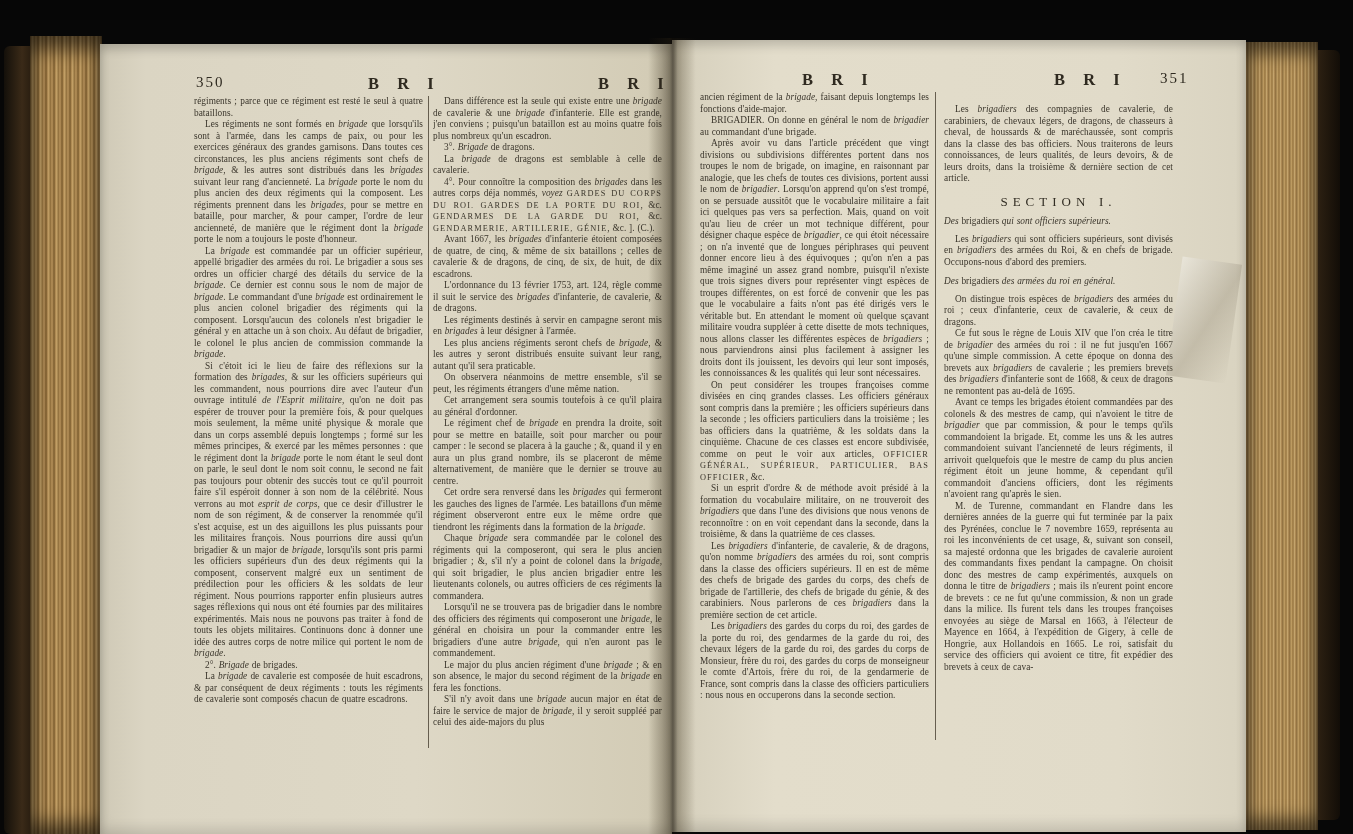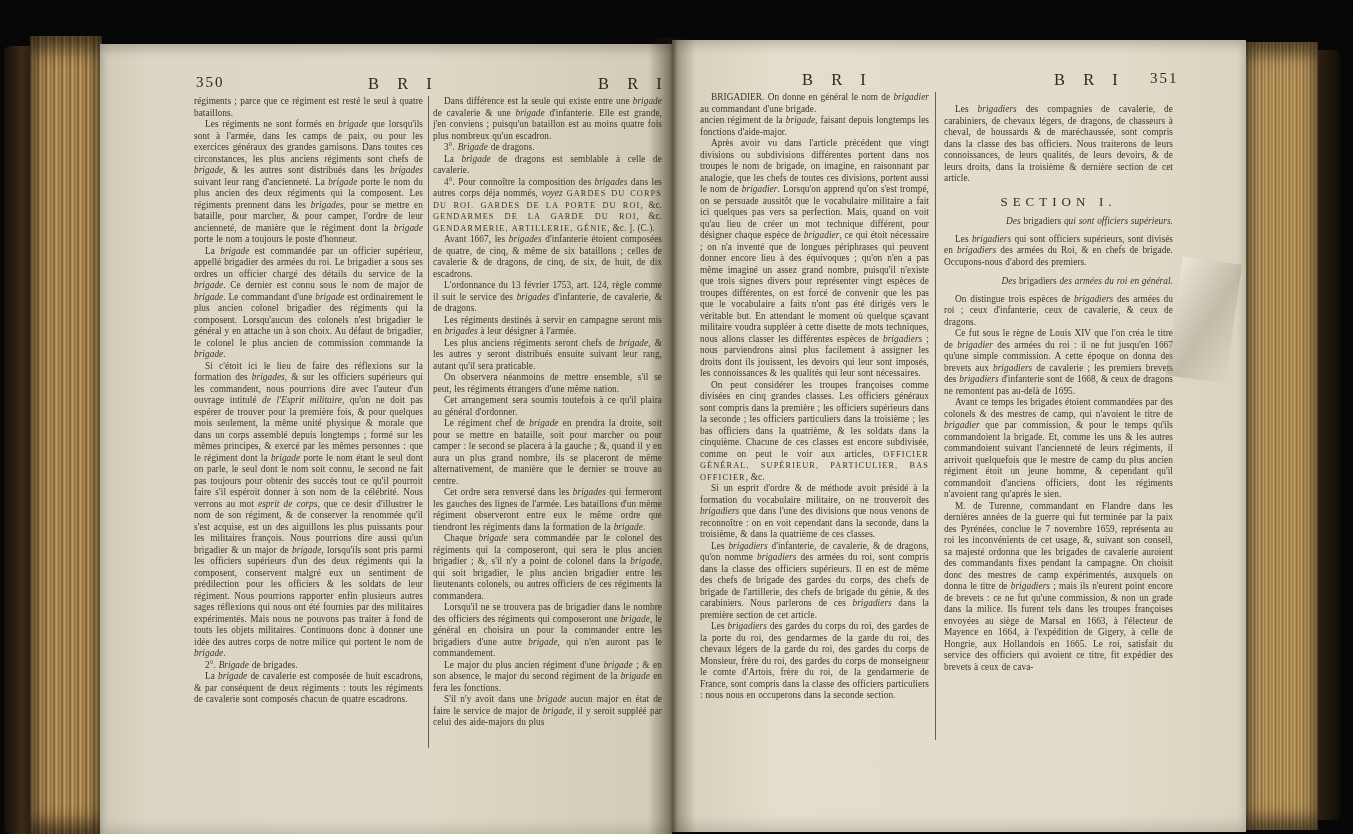--- a/index.html
+++ b/index.html
@@ -27,7 +27,7 @@
           background:linear-gradient(90deg,rgba(40,32,18,0) 0%,rgba(40,32,18,.38) 45%,rgba(20,15,8,.5) 52%,rgba(40,32,18,.22) 62%,rgba(40,32,18,0) 100%);}
   
   .head{position:absolute;top:30px;left:0;width:100%;height:26px;font-size:16.5px;color:#2f2a20;}
-  .head .bri{position:absolute;letter-spacing:7px;font-weight:normal;}
+  .head .bri{position:absolute;letter-spacing:7px;font-weight:bold;}
   .head .folio{position:absolute;font-size:15px;letter-spacing:2px;}
   
   .col{position:absolute;width:229px;height:660px;text-align:justify;

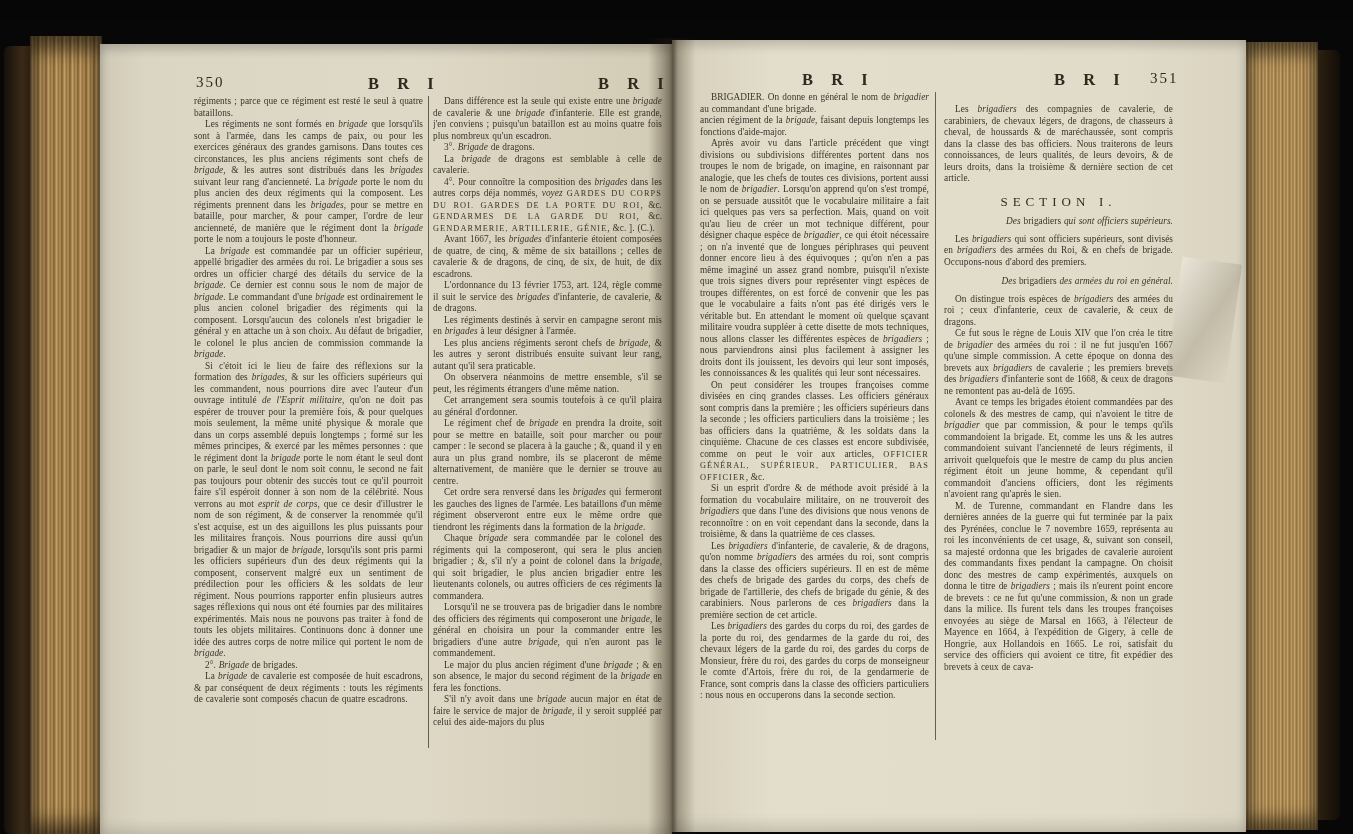--- a/index.html
+++ b/index.html
@@ -90,7 +90,7 @@
     <div class="head">
       <span class="bri" style="left:130px">B R I</span>
       <span class="bri" style="left:382px">B R I</span>
-      <span class="folio" style="left:478px">351</span>
+      <span class="folio" style="left:488px">351</span>
     </div>
     <div class="col" style="left:28px;top:52px">
         <p class="par ind"><span>BRIGADIER. On donne en général le nom de </span><span class="it">brigadier</span><span> au commandant d'une brigade.</span></p>

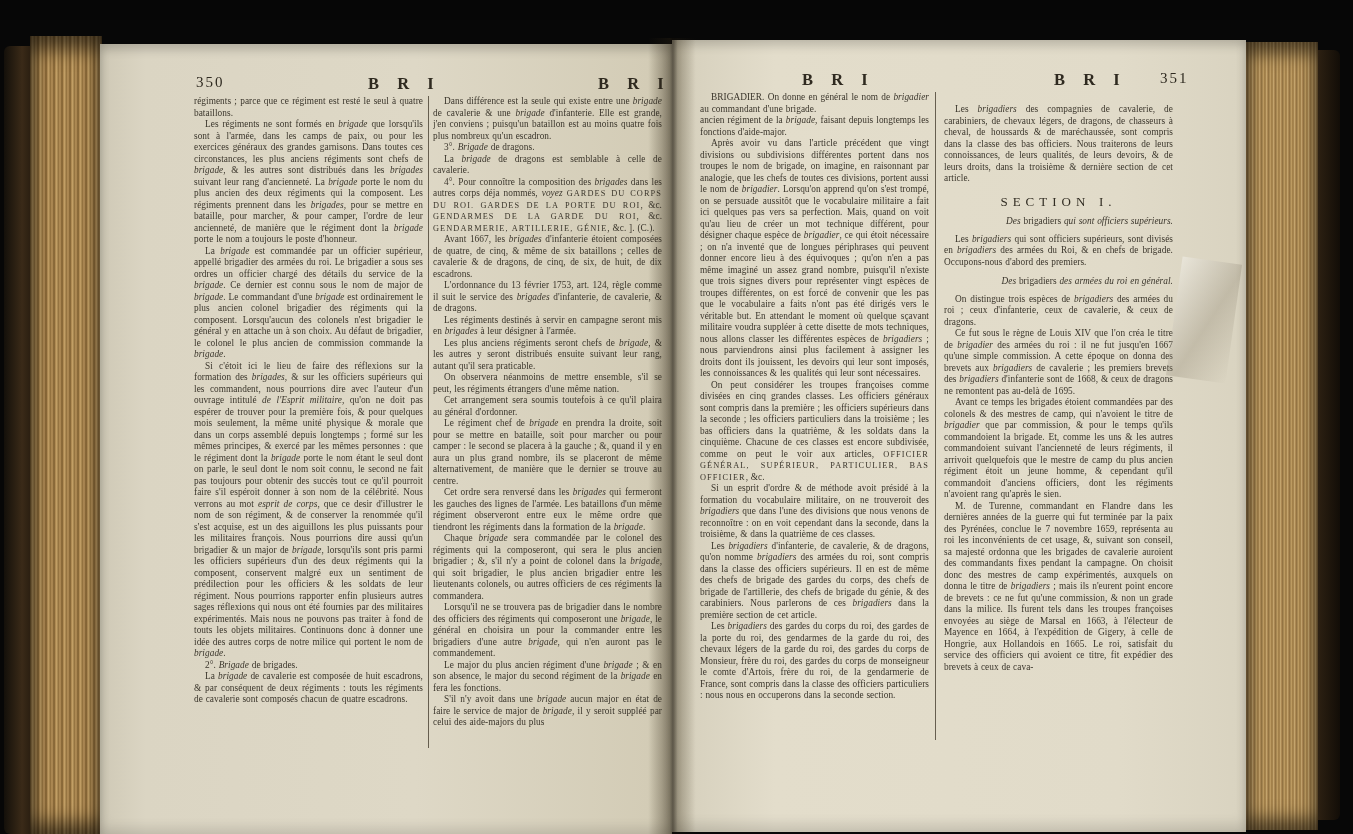--- a/index.html
+++ b/index.html
@@ -93,8 +93,8 @@
       <span class="folio" style="left:488px">351</span>
     </div>
     <div class="col" style="left:28px;top:52px">
+        <p class="par noind"><span>ancien régiment de la </span><span class="it">brigade</span><span>, faisant depuis longtemps les fonctions d'aide-major.</span></p>
         <p class="par ind"><span>BRIGADIER. On donne en général le nom de </span><span class="it">brigadier</span><span> au commandant d'une brigade.</span></p>
-        <p class="par noind"><span>ancien régiment de la </span><span class="it">brigade</span><span>, faisant depuis longtemps les fonctions d'aide-major.</span></p>
         <p class="par ind"><span>Après avoir vu dans l'article précédent que vingt divisions ou subdivisions différentes portent dans nos troupes le nom de brigade, on imagine, en raisonnant par analogie, que les chefs de toutes ces divisions, portent aussi le nom de </span><span class="it">brigadier</span><span>. Lorsqu'on apprend qu'on s'est trompé, on se persuade aussitôt que le vocabulaire militaire a fait ici quelques pas vers sa perfection. Mais, quand on voit qu'au lieu de créer un mot technique différent, pour désigner chaque espèce de </span><span class="it">brigadier</span><span>, ce qui étoit nécessaire ; on n'a inventé que de longues périphrases qui peuvent donner encore lieu à des équivoques ; qu'on n'en a pas même imaginé un assez grand nombre, puisqu'il n'existe que trois signes divers pour représenter vingt espèces de troupes différentes, on est forcé de convenir que les pas que le vocabulaire a faits n'ont pas été dirigés vers le véritable but. En attendant le moment où quelque sçavant militaire voudra suppléer à cette disette de mots techniques, nous allons classer les différentes espèces de </span><span class="it">brigadiers</span><span> ; nous parviendrons ainsi plus facilement à assigner les droits dont ils jouissent, les devoirs qui leur sont imposés, les connoissances &amp; les qualités qui leur sont nécessaires.</span></p>
         <p class="par ind"><span>On peut considérer les troupes françoises comme divisées en cinq grandes classes. Les officiers généraux sont compris dans la première ; les officiers supérieurs dans la seconde ; les officiers particuliers dans la troisième ; les bas officiers dans la quatrième, &amp; les soldats dans la cinquième. Chacune de ces classes est encore subdivisée, comme on peut le voir aux articles, </span><span class="sc">OFFICIER GÉNÉRAL, SUPÉRIEUR, PARTICULIER, BAS OFFICIER</span><span>, &amp;c.</span></p>
         <p class="par ind"><span>Si un esprit d'ordre &amp; de méthode avoit présidé à la formation du vocabulaire militaire, on ne trouveroit des </span><span class="it">brigadiers</span><span> que dans l'une des divisions que nous venons de reconnoître : on en voit cependant dans la seconde, dans la troisième, &amp; dans la quatrième de ces classes.</span></p>

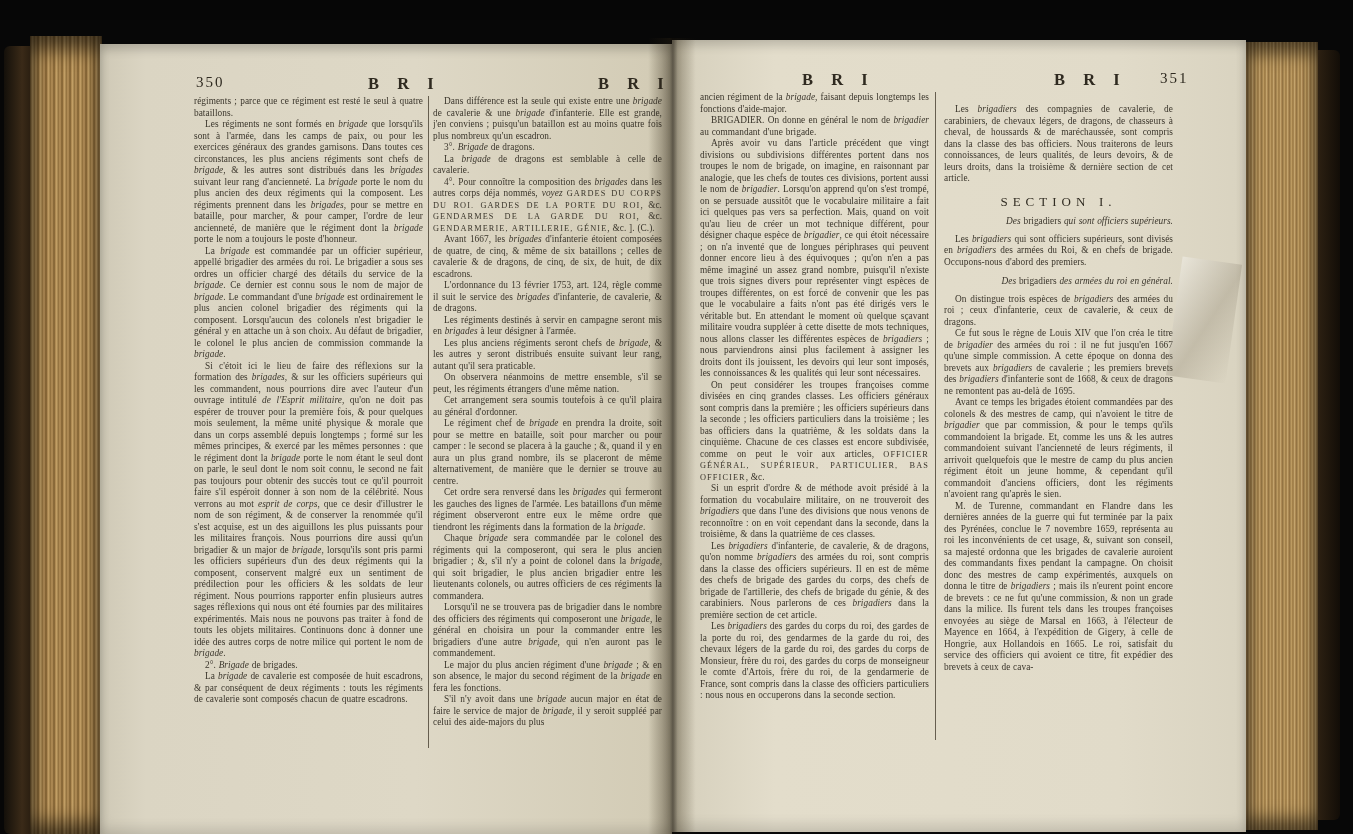--- a/index.html
+++ b/index.html
@@ -37,7 +37,7 @@
   .ind{text-indent:11px;}
   .noind{text-indent:0;}
   .section{text-align:center;text-indent:0;letter-spacing:5px;font-size:13px;margin:11px 0 9px;color:#322d23;}
-  .hdg{text-align:right;text-indent:0;margin:8px 0 6px;}
+  .hdg{text-align:left;text-indent:0;margin:8px 0 6px;}
   .it{font-style:italic;}
   .sc{font-size:8.3px;letter-spacing:1.1px;}
   .page-flaw{position:absolute;left:1174px;top:240px;width:64px;height:120px;pointer-events:none;

